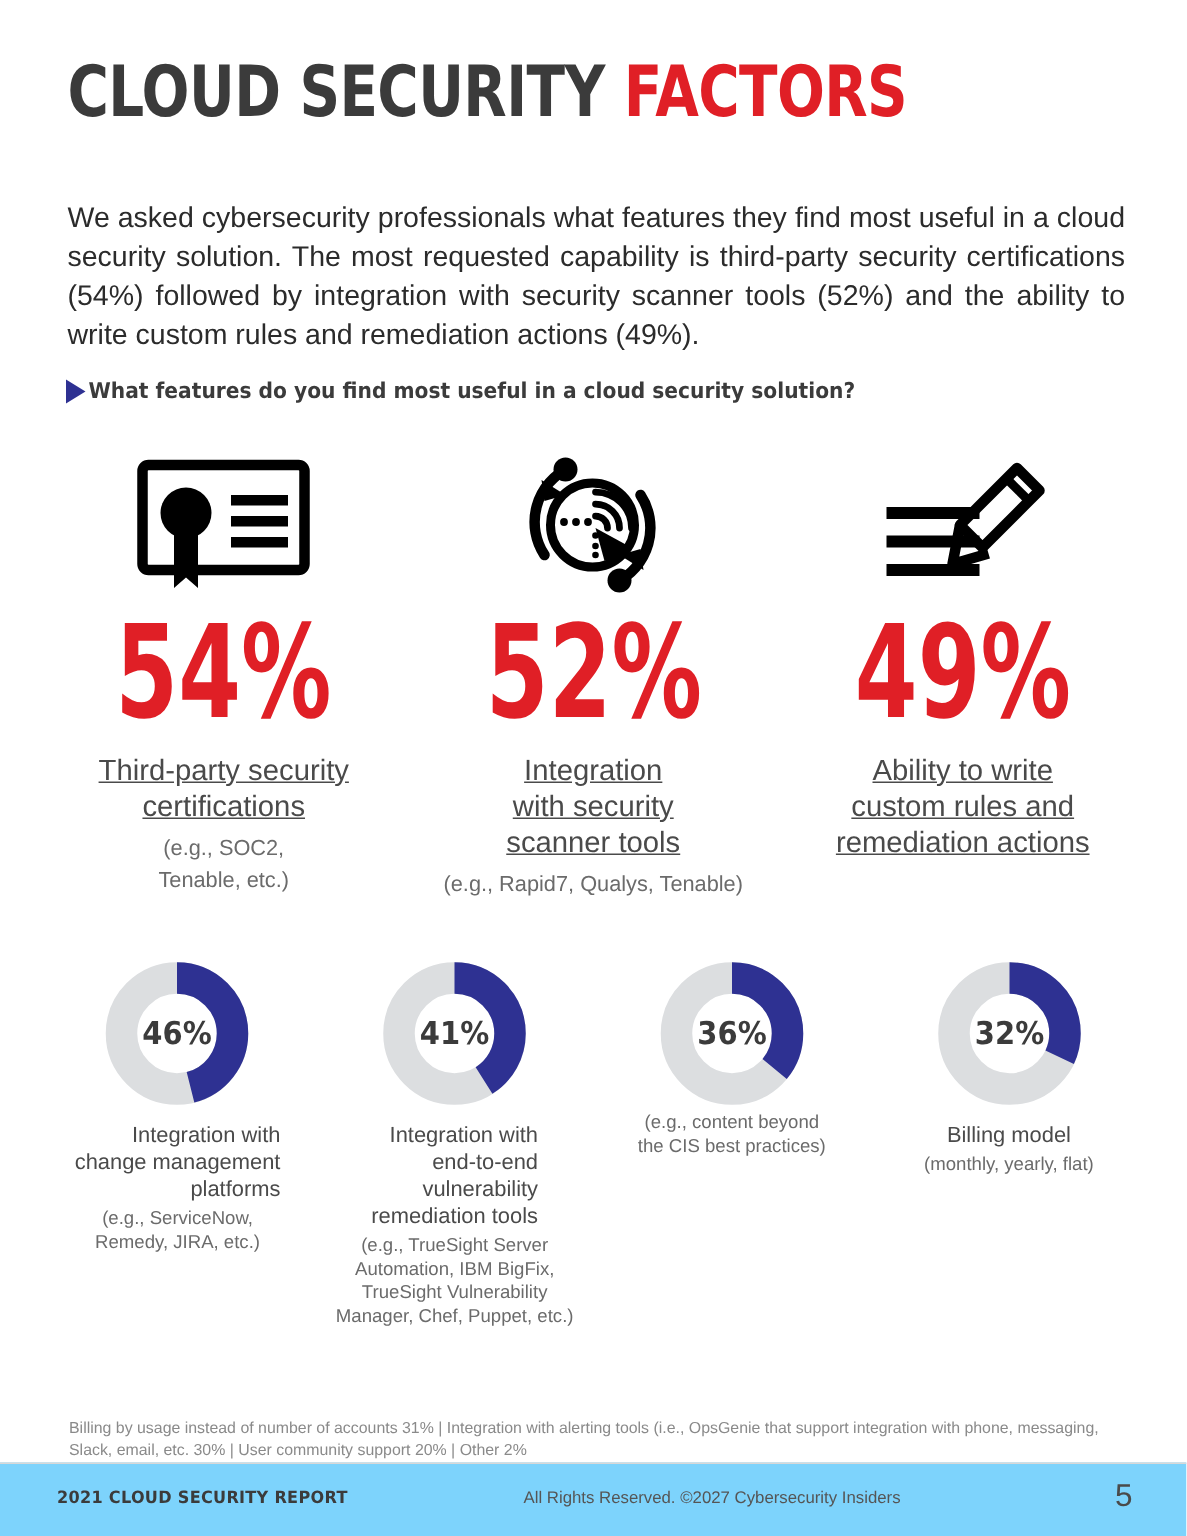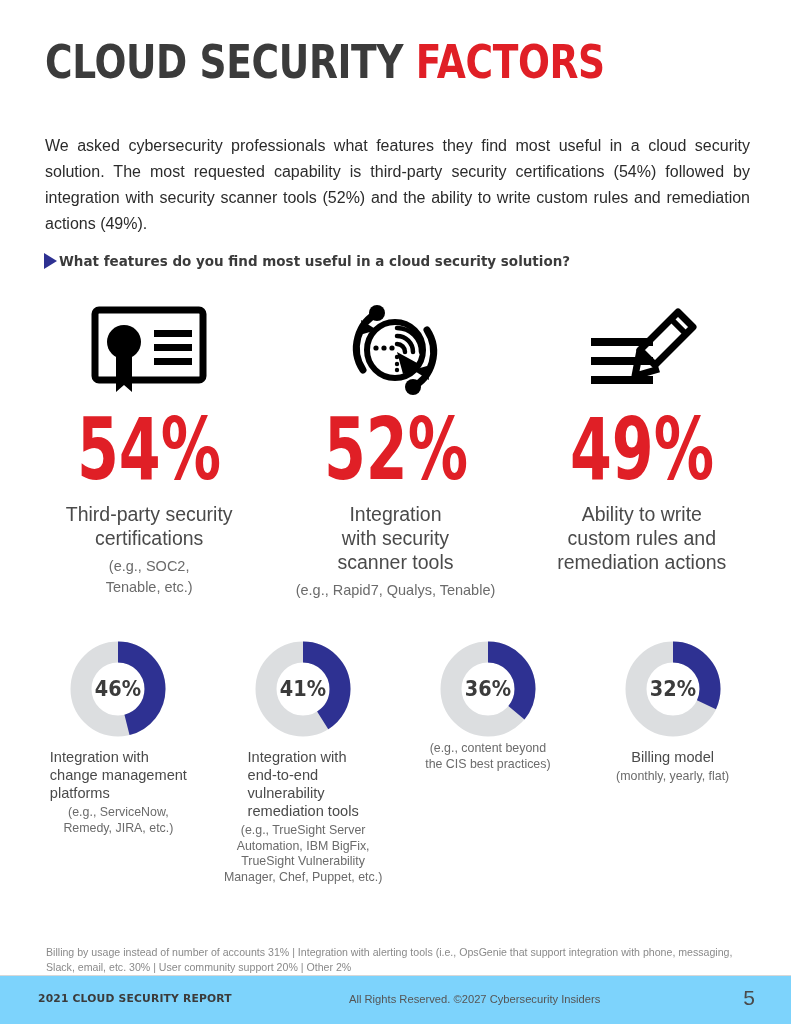--- a/index.html
+++ b/index.html
@@ -45,7 +45,7 @@
     top: 133px;
     width: 705px;
     font-family: "Liberation Sans", sans-serif;
-    font-size: 16px;
+    font-size: 19px;
     line-height: 26px;
     color: #2b2b2b;
     text-align: justify;

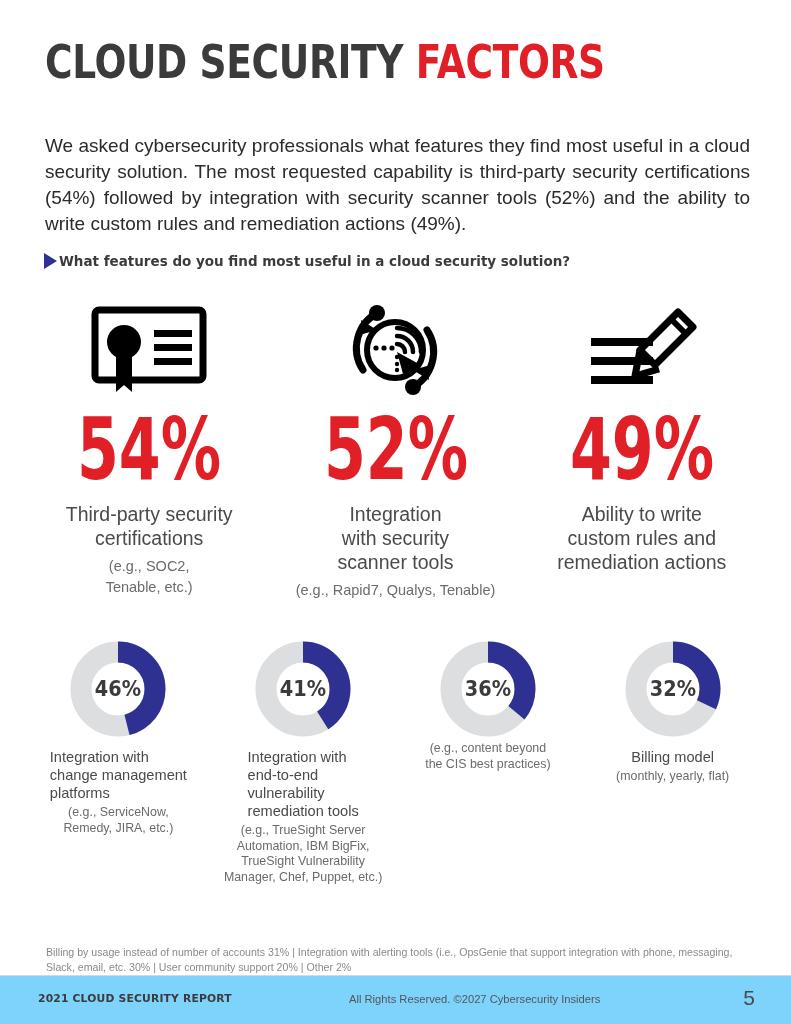--- a/index.html
+++ b/index.html
@@ -115,6 +115,7 @@
     line-height: 24px;
     color: #4a4a4a;
     text-align: center;
+    text-decoration: underline;
   }
   .stat-sub {
     margin-top: 6px;

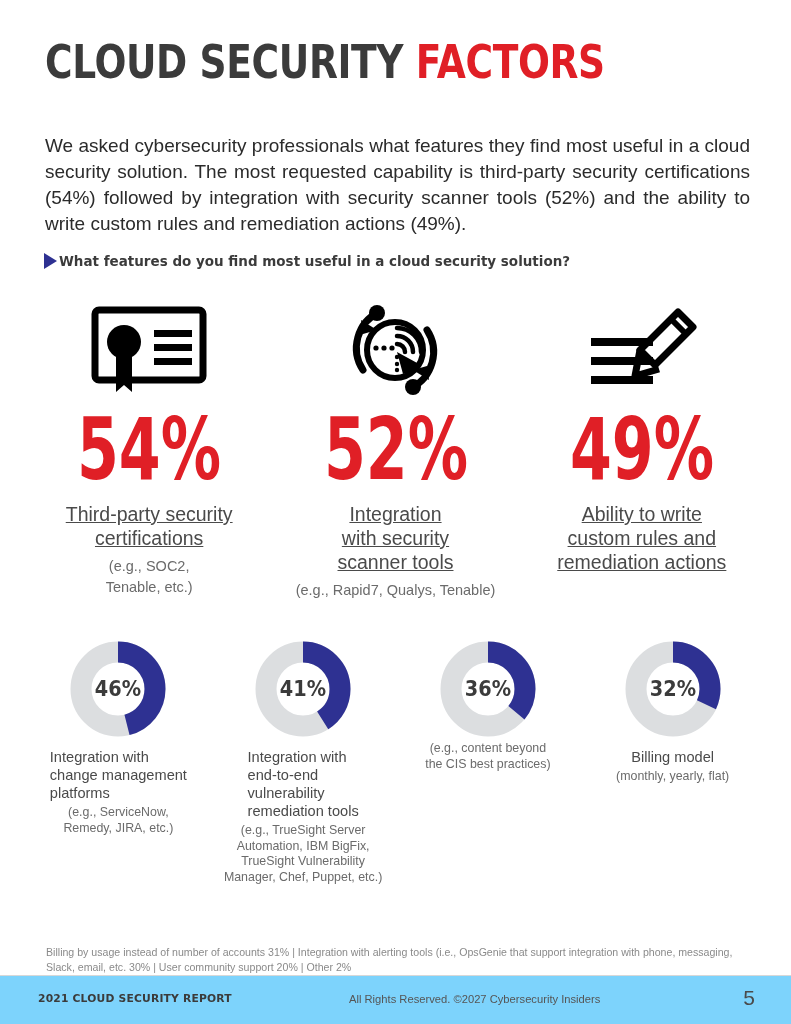--- a/index.html
+++ b/index.html
@@ -169,7 +169,7 @@
     font-size: 14.6px;
     line-height: 18px;
     color: #4a4a4a;
-    text-align: left;
+    text-align: right;
     max-width: 180px;
   }
   .donut-sub {

